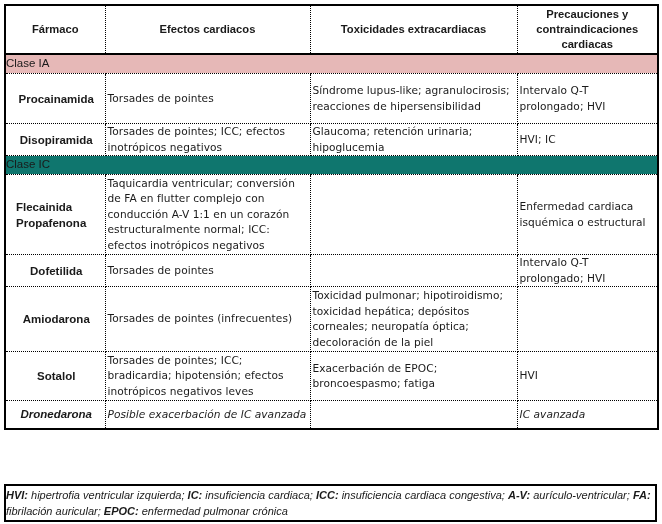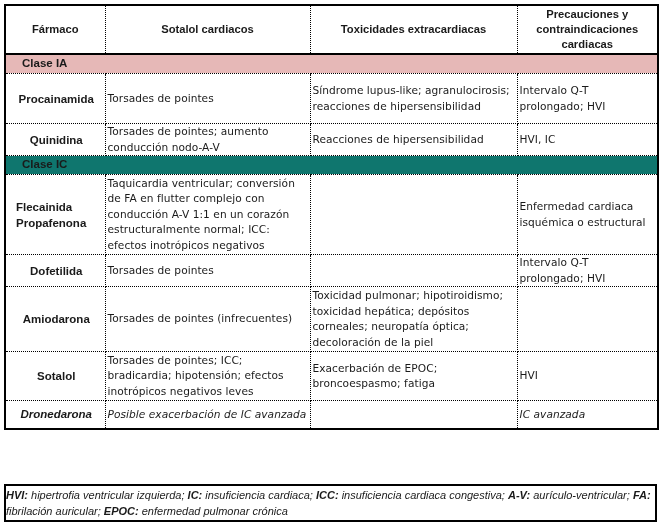--- a/index.html
+++ b/index.html
@@ -47,7 +47,7 @@
   <thead>
     <tr class="header-row">
       <th>Fármaco</th>
-      <th>Sotalol cardiacos</th>
+      <th>Efectos cardiacos</th>
       <th>Toxicidades extracardiacas</th>
       <th>Precauciones y contraindicaciones cardiacas</th>
     </tr>

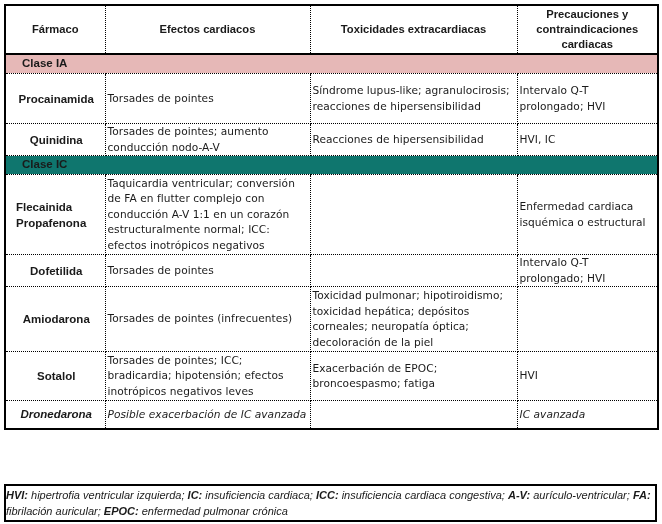--- a/index.html
+++ b/index.html
@@ -16,7 +16,7 @@
   th, td { border: 1px dotted #000; padding: 0 2px 0 2px; vertical-align: middle; overflow: hidden; }
   th { font-family: Liberation Sans, sans-serif; font-weight: bold; font-size: 11.2px; line-height: 15px; text-align: center; border-bottom: 2px solid #000; }
   tr.header-row { height: 49px; }
-  tr.class-row td { background: #e6b8b7; font-family: "Liberation Sans", sans-serif; font-weight: bold; font-size: 11.5px; height: 18px; padding-left: 16px; border-left: none; border-right: none; }
+  tr.class-row td { background: #e6b8b7; font-family: "Liberation Sans", sans-serif; font-weight: normal; font-size: 11.5px; height: 18px; padding-left: 0; border-left: none; border-right: none; }
   td.drug-name { font-family: "Liberation Sans", sans-serif; font-weight: bold; font-size: 11.5px; line-height: 16px; text-align: center; padding-left: 4px; }
   td.cell { letter-spacing: 0.05px; }
   tr.r-proc { height: 50px; }

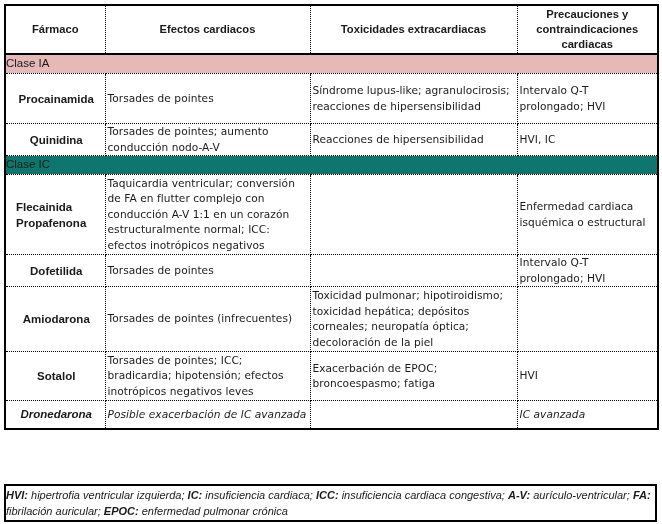--- a/index.html
+++ b/index.html
@@ -62,6 +62,12 @@
       <td class="cell">Síndrome lupus-like; agranulocirosis; reacciones de hipersensibilidad</td>
       <td class="cell">Intervalo Q-T prolongado; HVI</td>
     </tr>
+    <tr class="r-diso">
+      <td class="drug-name">Disopiramida</td>
+      <td class="cell">Torsades de pointes; ICC; efectos inotrópicos negativos</td>
+      <td class="cell">Glaucoma; retención urinaria; hipoglucemia</td>
+      <td class="cell">HVI; IC</td>
+    </tr>
     <tr class="r-quin">
       <td class="drug-name">Quinidina</td>
       <td class="cell">Torsades de pointes; aumento conducción nodo-A-V</td>

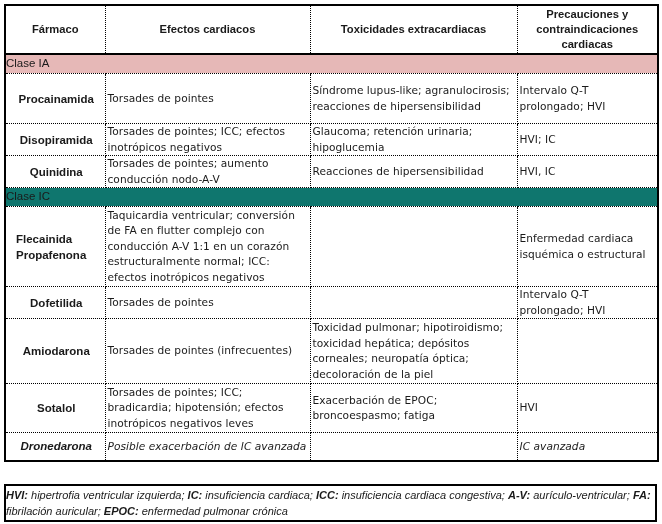--- a/index.html
+++ b/index.html
@@ -68,12 +68,6 @@
       <td class="cell">Glaucoma; retención urinaria; hipoglucemia</td>
       <td class="cell">HVI; IC</td>
     </tr>
-    <tr class="r-quin">
-      <td class="drug-name">Quinidina</td>
-      <td class="cell">Torsades de pointes; aumento conducción nodo-A-V</td>
-      <td class="cell">Reacciones de hipersensibilidad</td>
-      <td class="cell">HVI, IC</td>
-    </tr>
     <tr class="class-row">
       <td colspan="4" style="background: #0f766e;">Clase IC</td>
     </tr>

